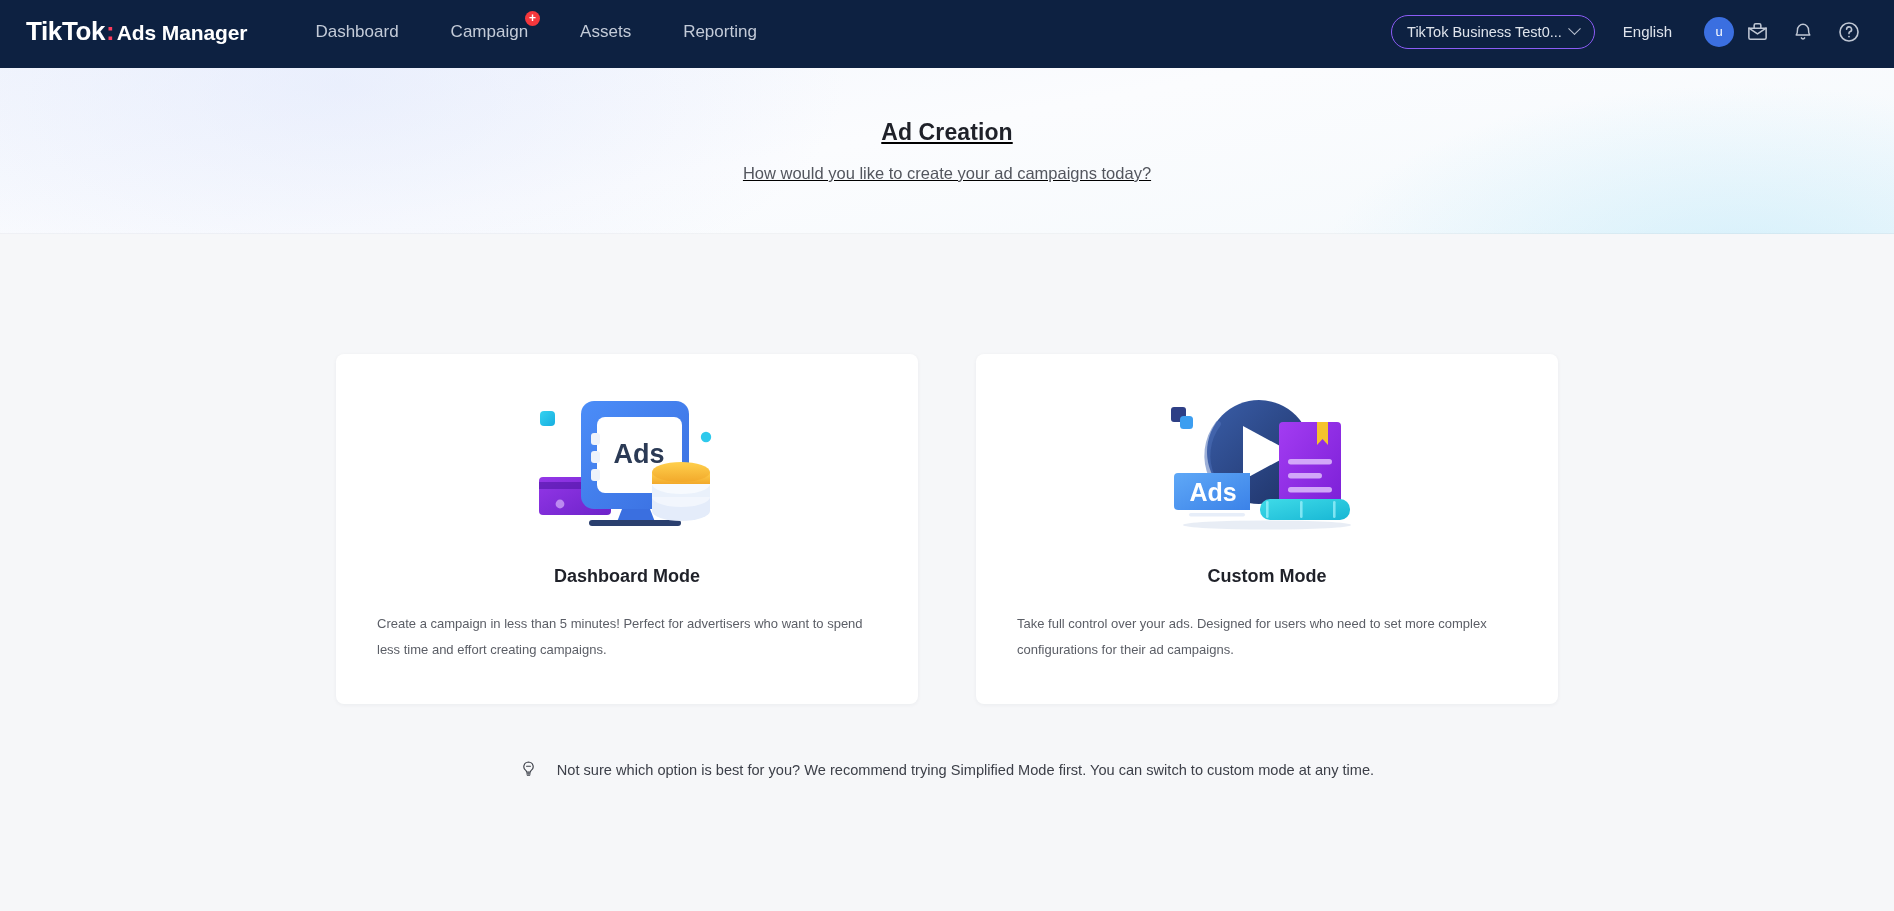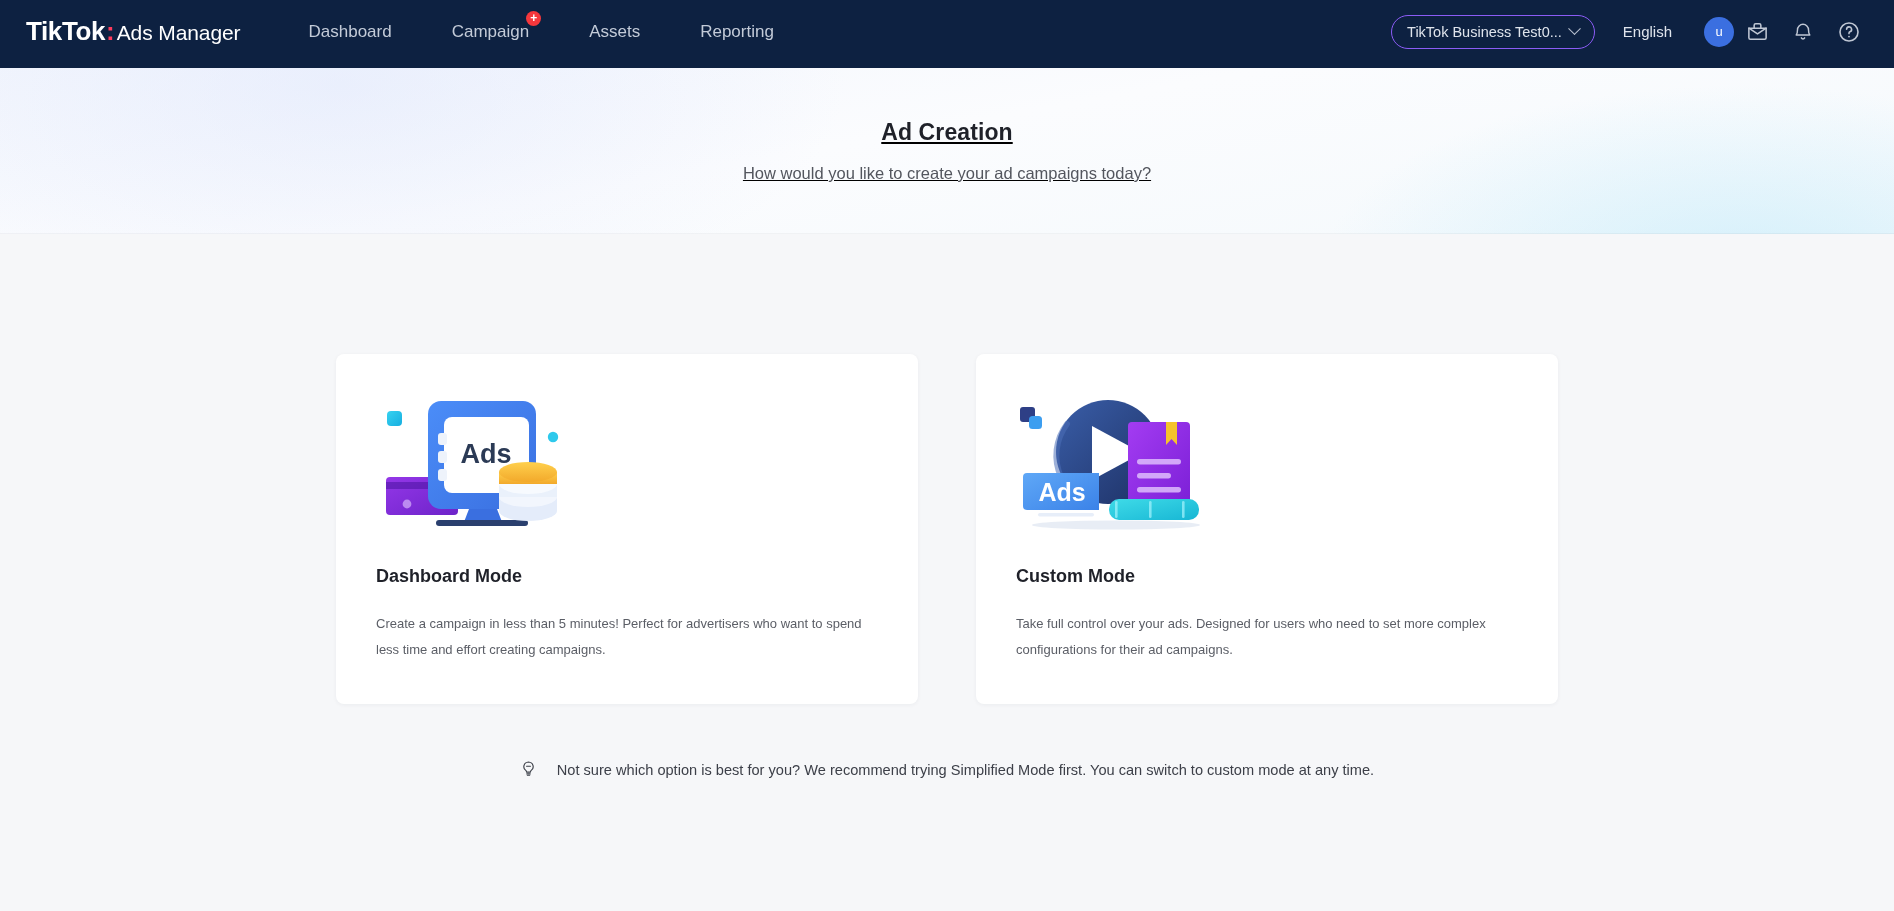--- a/index.html
+++ b/index.html
@@ -46,7 +46,7 @@
   }
   .brand-ads {
     font-size: 21px;
-    font-weight: normal;
+    font-weight: bold;
     color: #ffffff;
     letter-spacing: -0.1px;
     text-align: right;

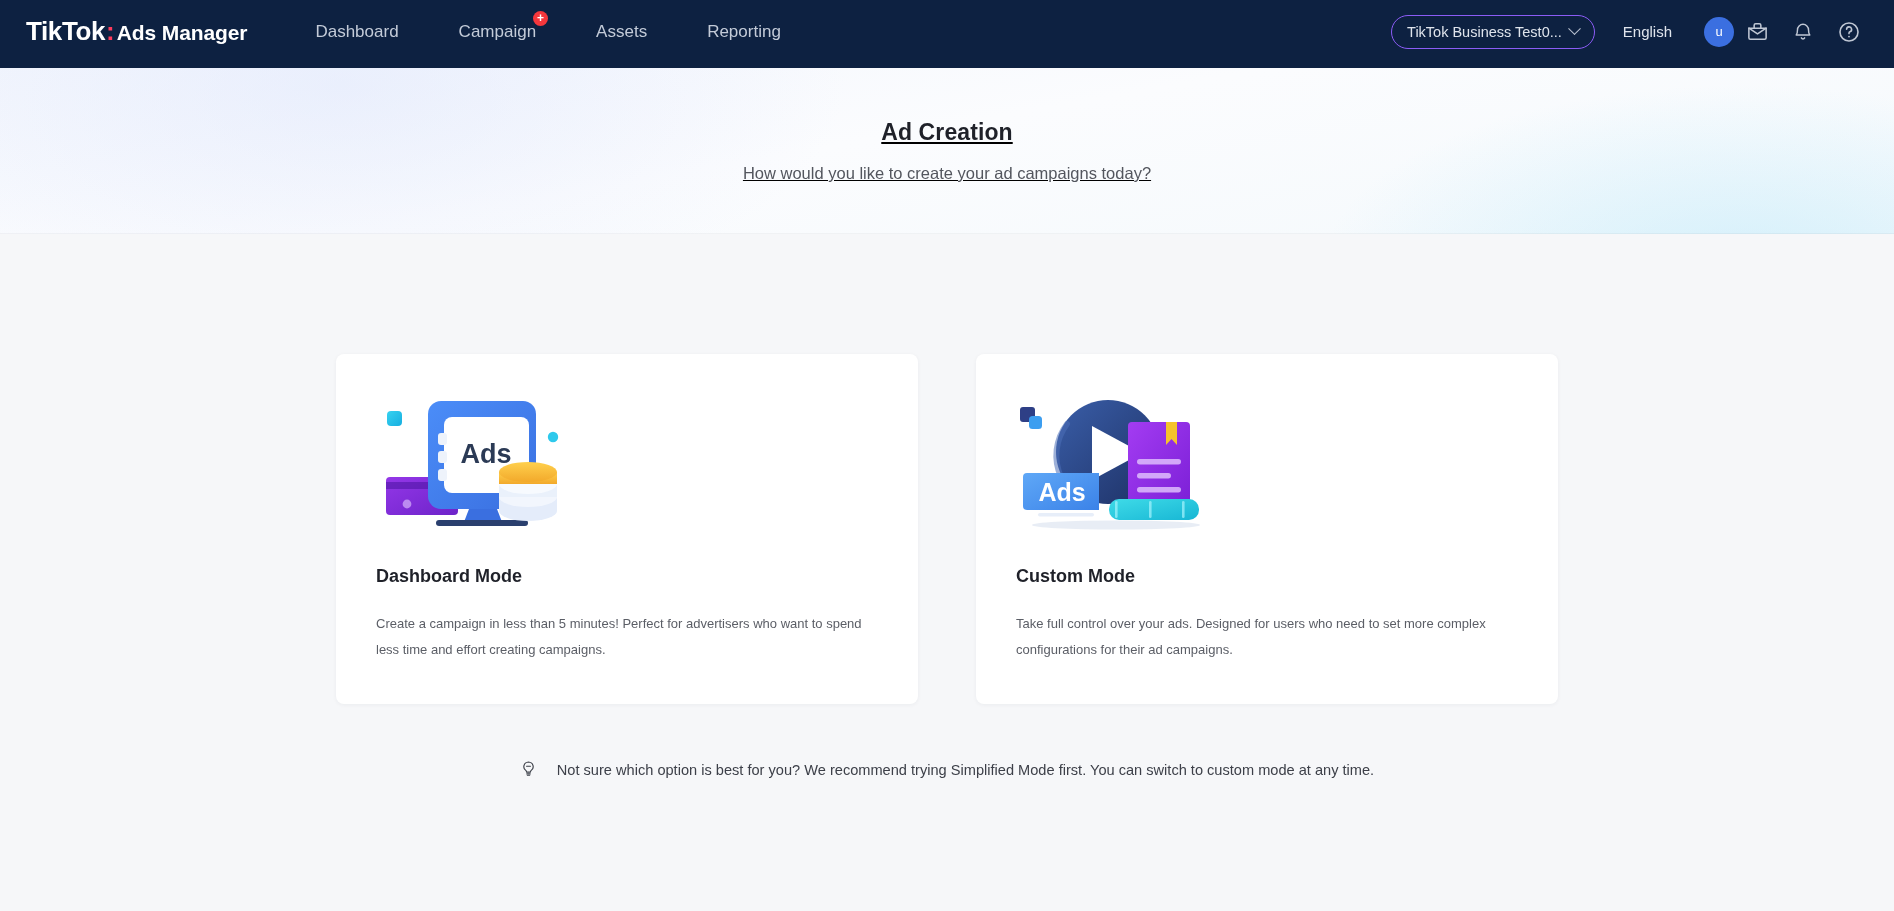--- a/index.html
+++ b/index.html
@@ -54,7 +54,7 @@
 
   .nav-items {
     display: flex;
-    gap: 12px;
+    gap: 4px;
   }
   .nav-item {
     position: relative;

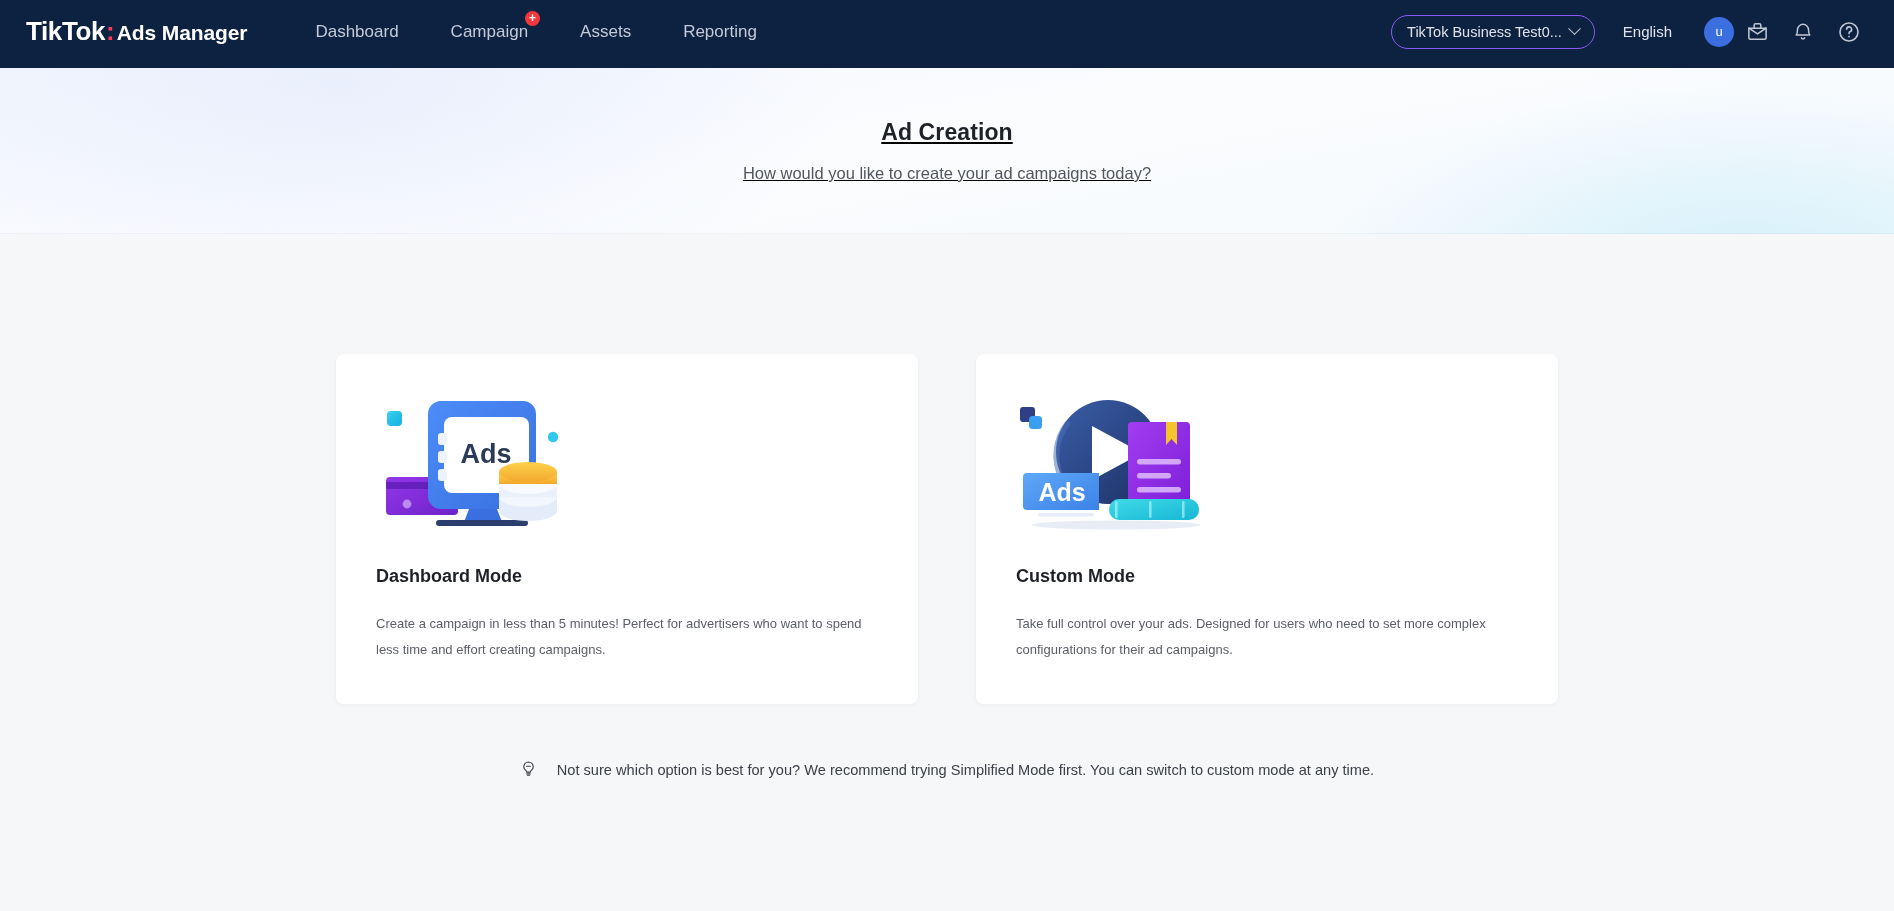--- a/index.html
+++ b/index.html
@@ -195,7 +195,7 @@
     box-shadow: 0 1px 4px rgba(20,30,60,0.05);
     display: flex;
     flex-direction: column;
-    align-items: flex-start;
+    align-items: center;
     padding: 30px 40px 6px;
     cursor: pointer;
     transition: box-shadow .15s;

